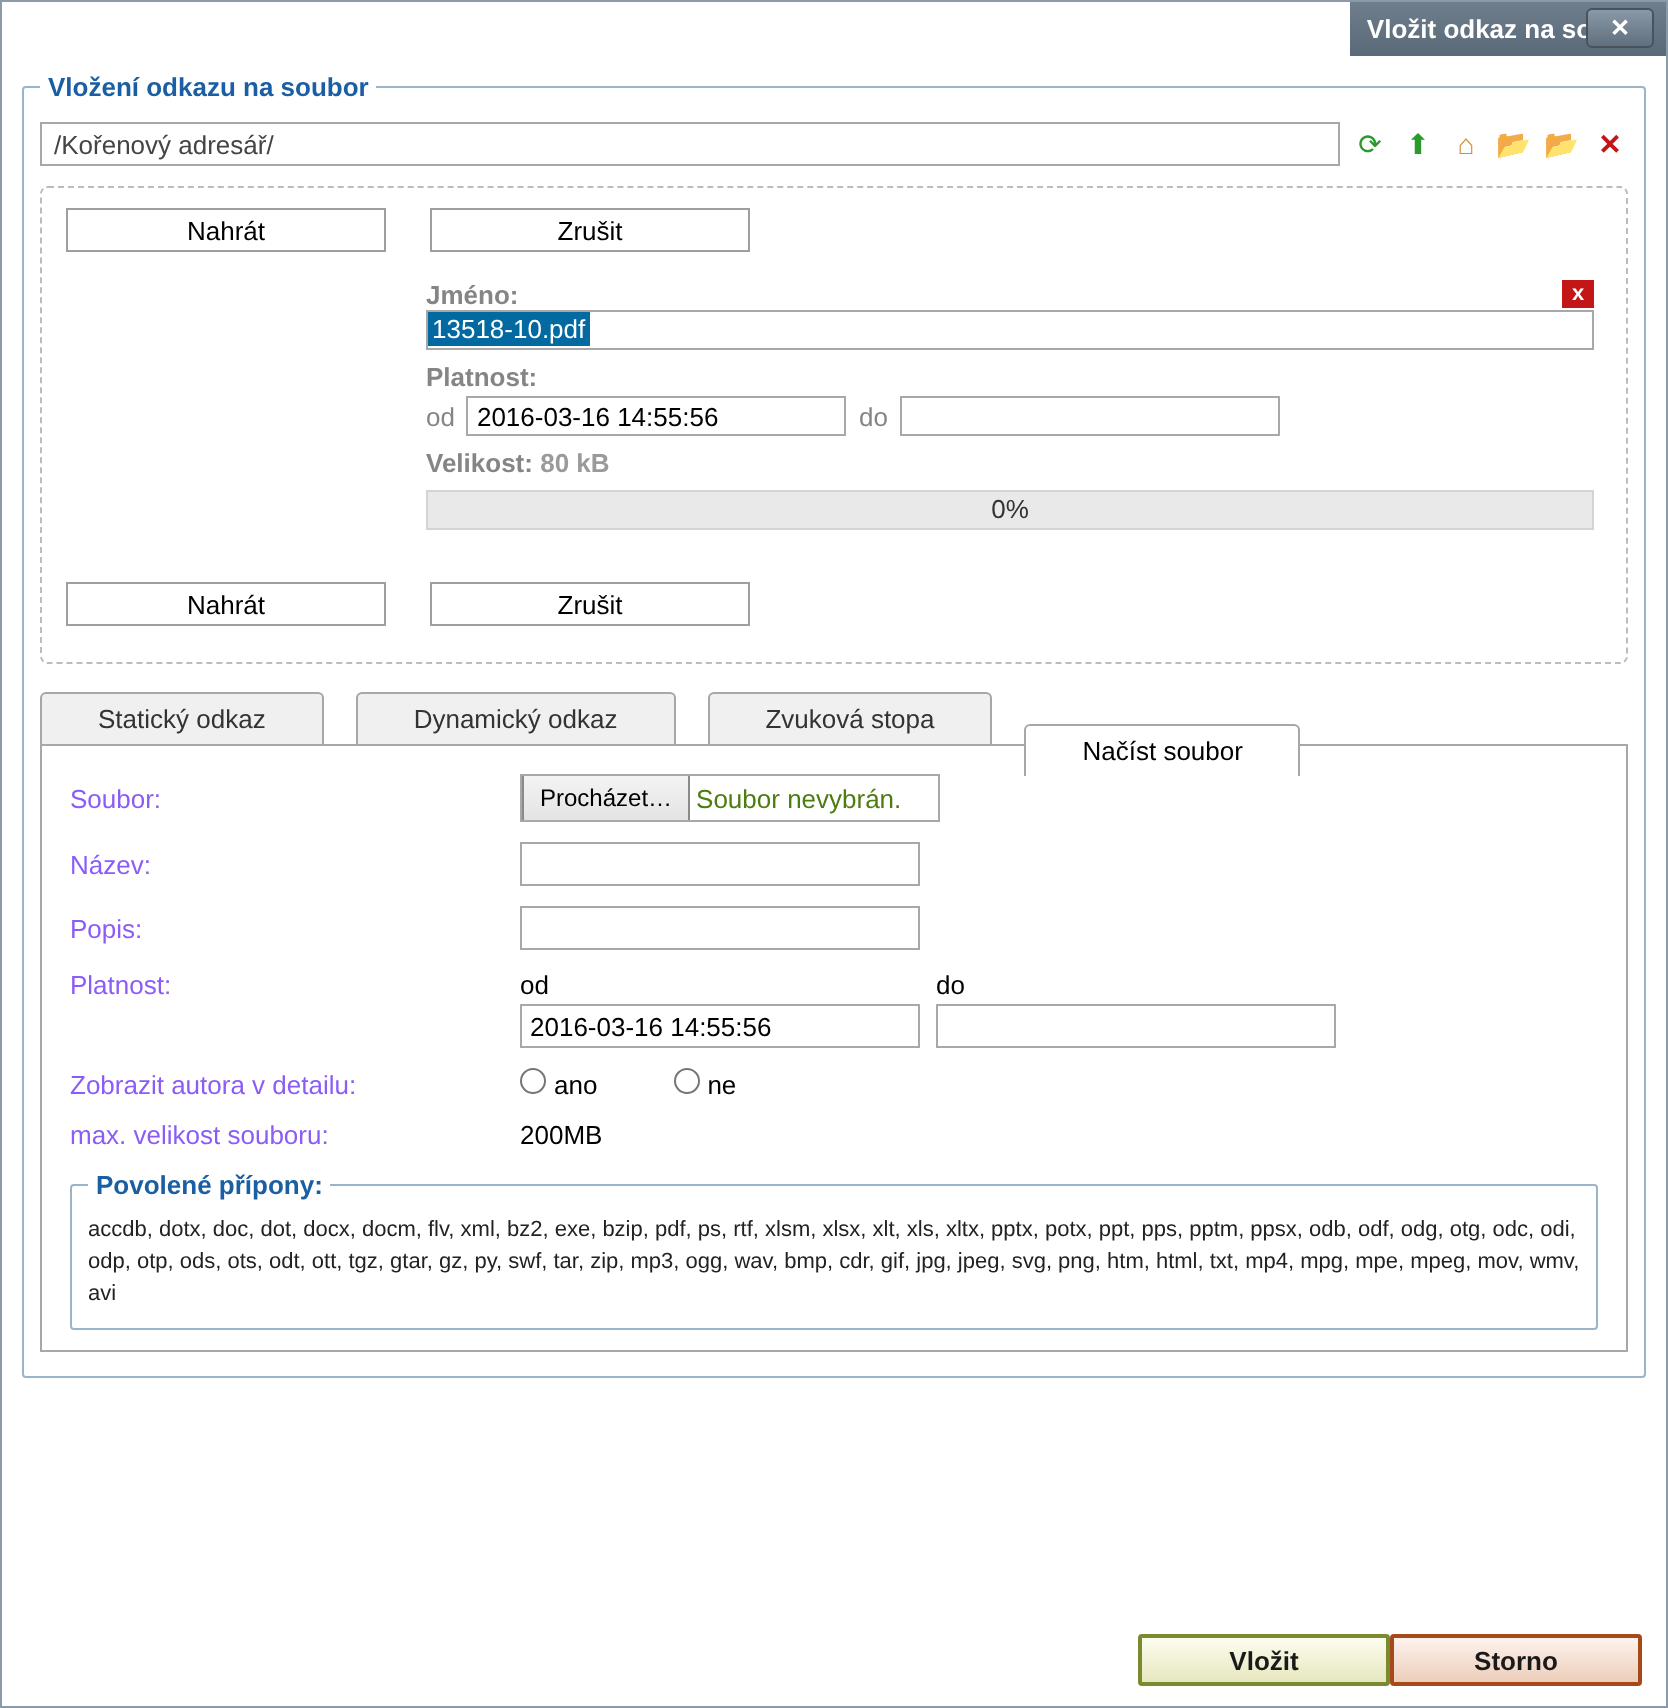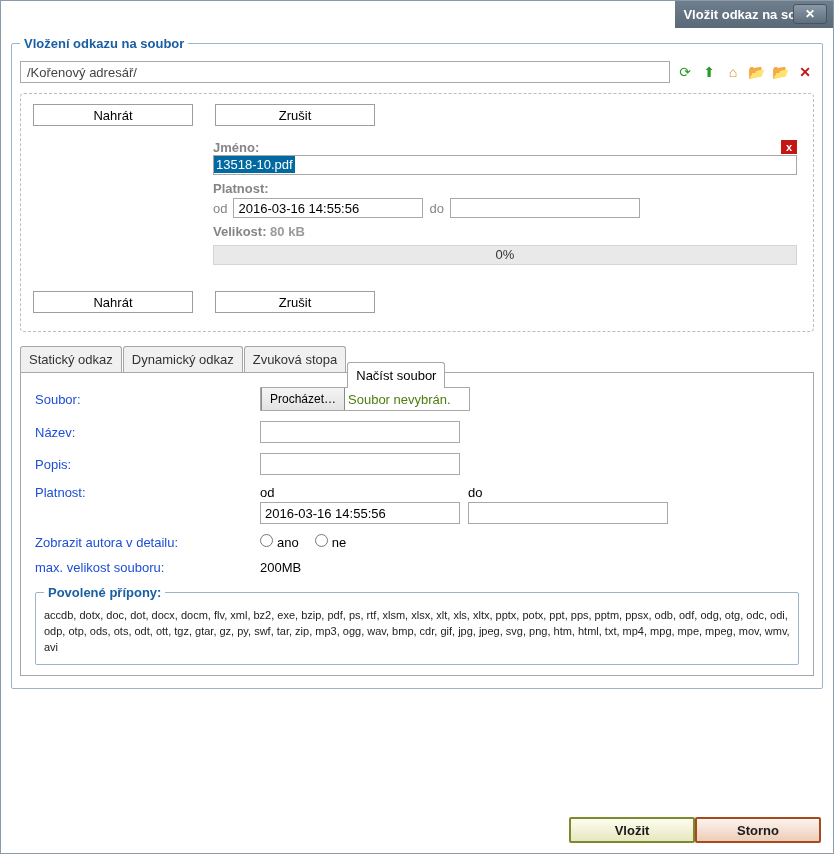--- a/index.html
+++ b/index.html
@@ -28,7 +28,7 @@
   .sizeval { color: #9a9a9a; font-weight: bold; }
   .progress { margin-top: 6px; height: 20px; background: #e9e9e9; border: 1px solid #d4d4d4; text-align: center; line-height: 18px; color: #333; font-size: 13px; }
   .tabsrow { display: flex; margin-top: 6px; }
-  .tab { border: 1px solid #a7a7a7; border-bottom: none; background: #f0f0f0; padding: 5px 8px; margin-right: 1px; border-radius: 3px 3px 0 0; font-size: 13px; color: #333; cursor: pointer; }
+  .tab { border: 1px solid #a7a7a7; border-bottom: none; background: #f0f0f0; padding: 5px 28px; margin-right: 16px; border-radius: 3px 3px 0 0; font-size: 13px; color: #333; cursor: pointer; }
   .tab.active { background: #fff; position: relative; top: 16px; font-weight: normal; color: #000; }
   .tabbody { border: 1px solid #a7a7a7; padding: 14px 14px 10px 14px; }
   .formrow { display: flex; align-items: center; margin-bottom: 10px; font-size: 13px; }

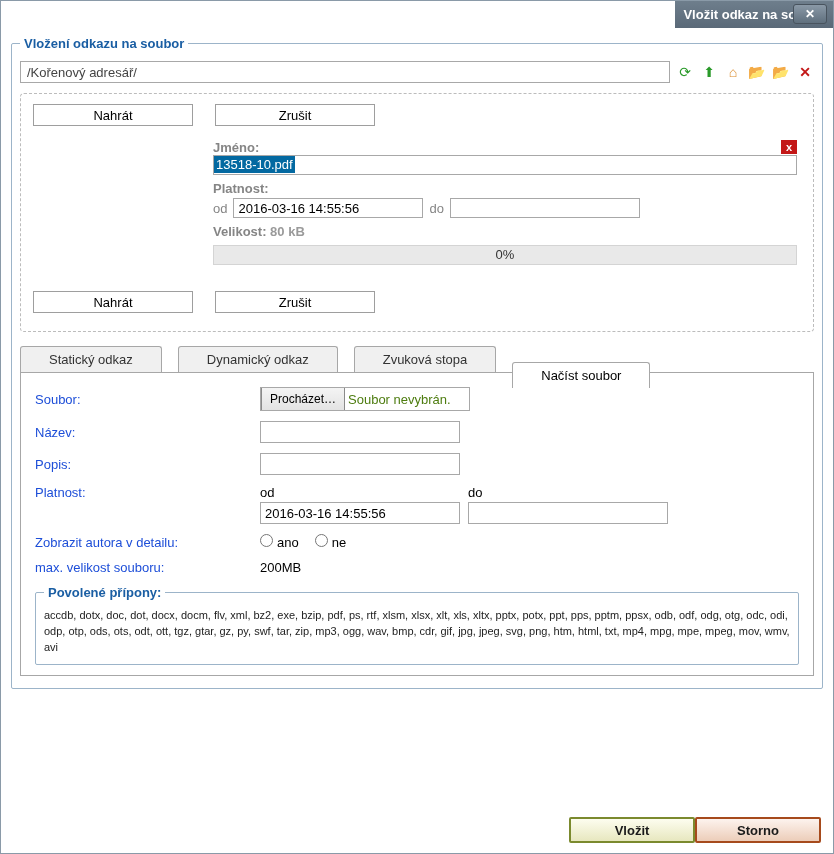--- a/index.html
+++ b/index.html
@@ -32,7 +32,7 @@
   .tab.active { background: #fff; position: relative; top: 16px; font-weight: normal; color: #000; }
   .tabbody { border: 1px solid #a7a7a7; padding: 14px 14px 10px 14px; }
   .formrow { display: flex; align-items: center; margin-bottom: 10px; font-size: 13px; }
-  .formrow .flabel { width: 225px; color: #1d4ed8; }
+  .formrow .flabel { width: 225px; color: #8b5cf6; }
   .formrow .fcol { flex: 1; display: flex; gap: 8px; align-items: center; }
   .txt { height: 22px; border: 1px solid #a8a8a8; padding: 1px 4px; font-size: 13px; }
   .w200 { width: 200px; }

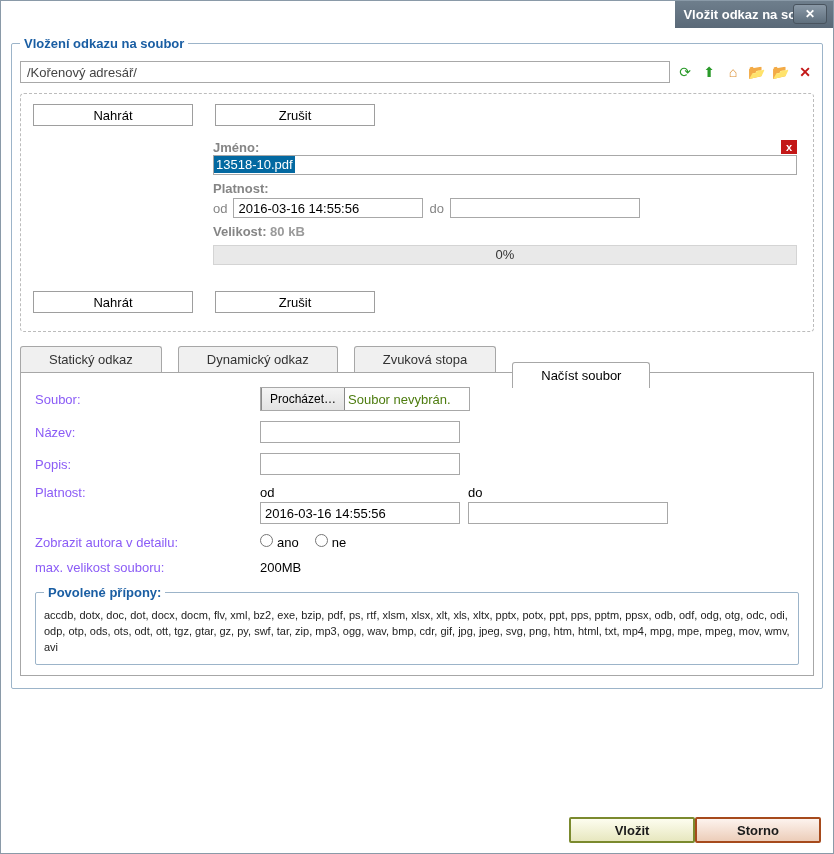--- a/index.html
+++ b/index.html
@@ -162,7 +162,7 @@
 
         <div class="formrow">
           <div class="flabel">Zobrazit autora v detailu:</div>
-          <div class="fcol" style="gap:16px">
+          <div class="fcol" style="gap:38px">
             <label><input type="radio" name="auth" style=""><span>ano</span></label>
             <label><input type="radio" name="auth" style=""><span>ne</span></label>
           </div>

